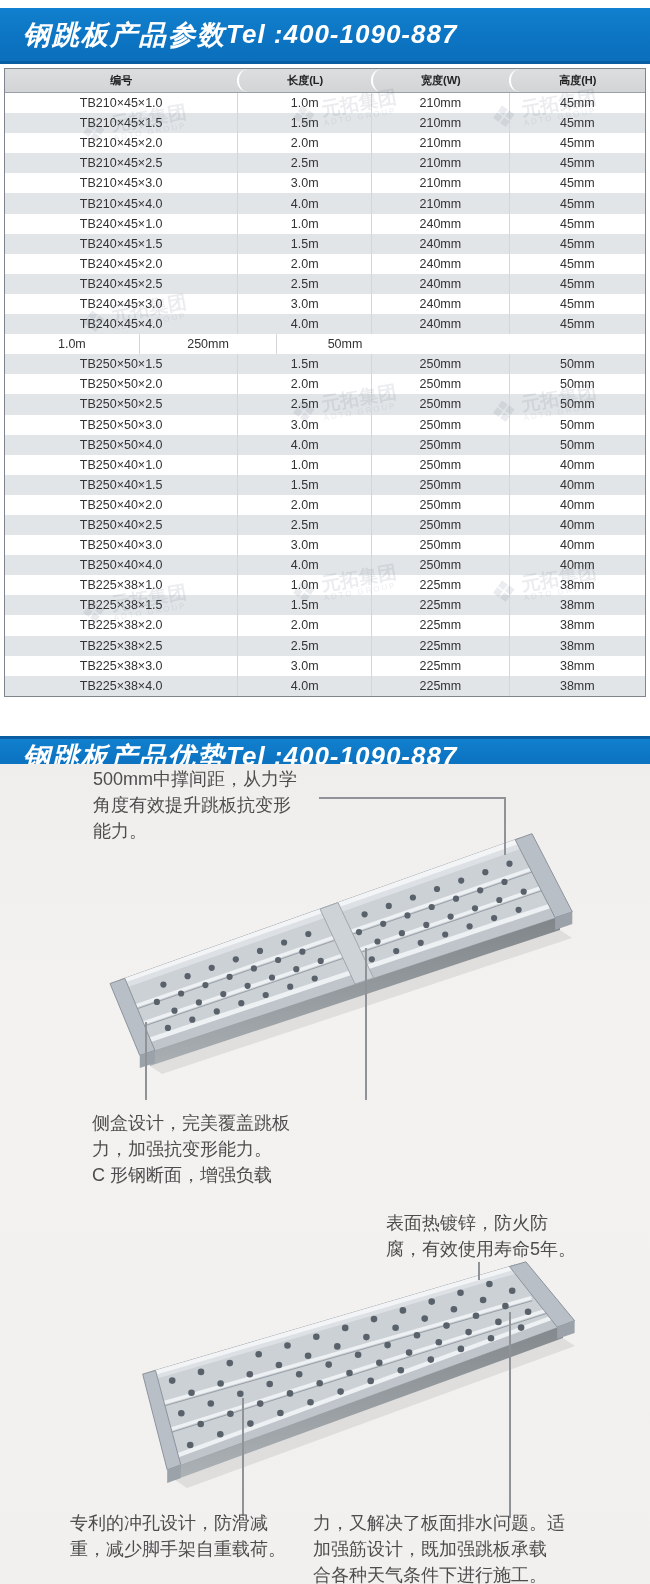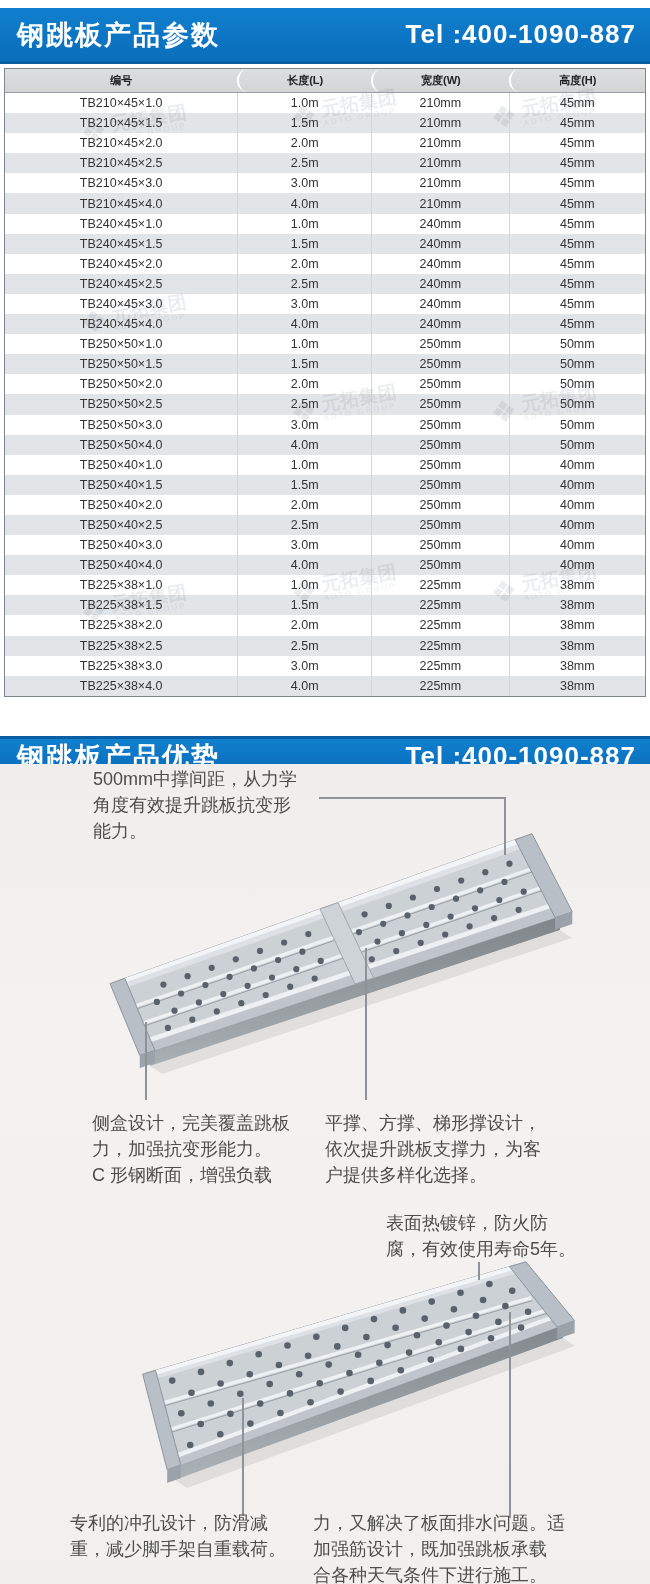--- a/index.html
+++ b/index.html
@@ -10,8 +10,8 @@
   
   .banner { position:absolute; left:0; width:650px; height:56px;
             background:linear-gradient(180deg,#1180ce 0%,#0c74c2 60%,#0b6fbc 100%);
-            display:flex; align-items:center; justify-content:space-between;
-            padding:0 14px 0 17px; }
+            display:flex; align-items:center; justify-content:flex-start;
+            padding:0 14px 0 23px;font-style:italic; }
   #banner1 { top:8px; border-bottom:3px solid #0a5fa4; }
   #banner2 { top:736px; border-top:3px solid #0a5fa4; border-bottom:2px solid #0a5fa4; height:40px; }
   .btitle { color:#ffffff; font-size:27px; font-weight:bold; letter-spacing:2px; }

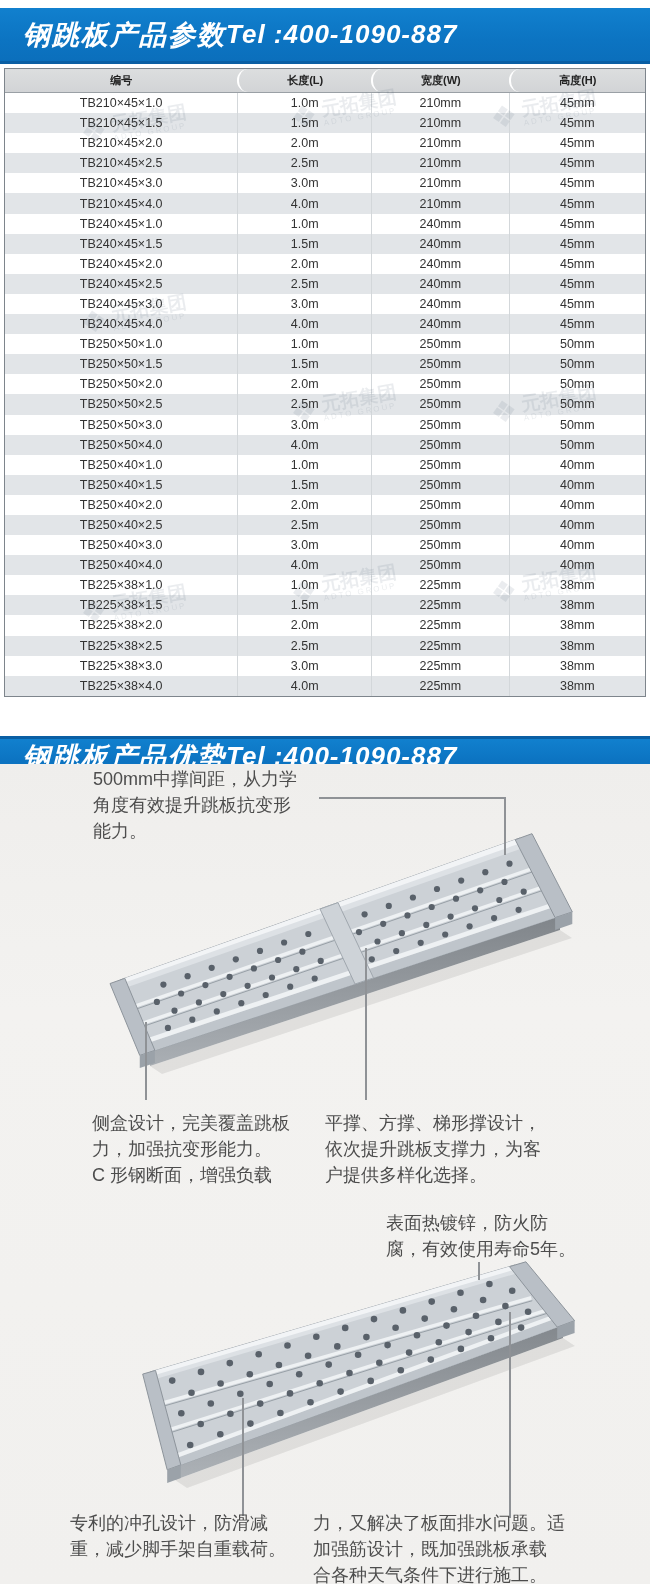--- a/index.html
+++ b/index.html
@@ -141,7 +141,6 @@
           <div class="tcell c3">45mm</div>
         </div>
         <div class="trow">
-          <div class="tcell c0">TB250×50×1.0</div>
           <div class="tcell c1">1.0m</div>
           <div class="tcell c2">250mm</div>
           <div class="tcell c3">50mm</div>

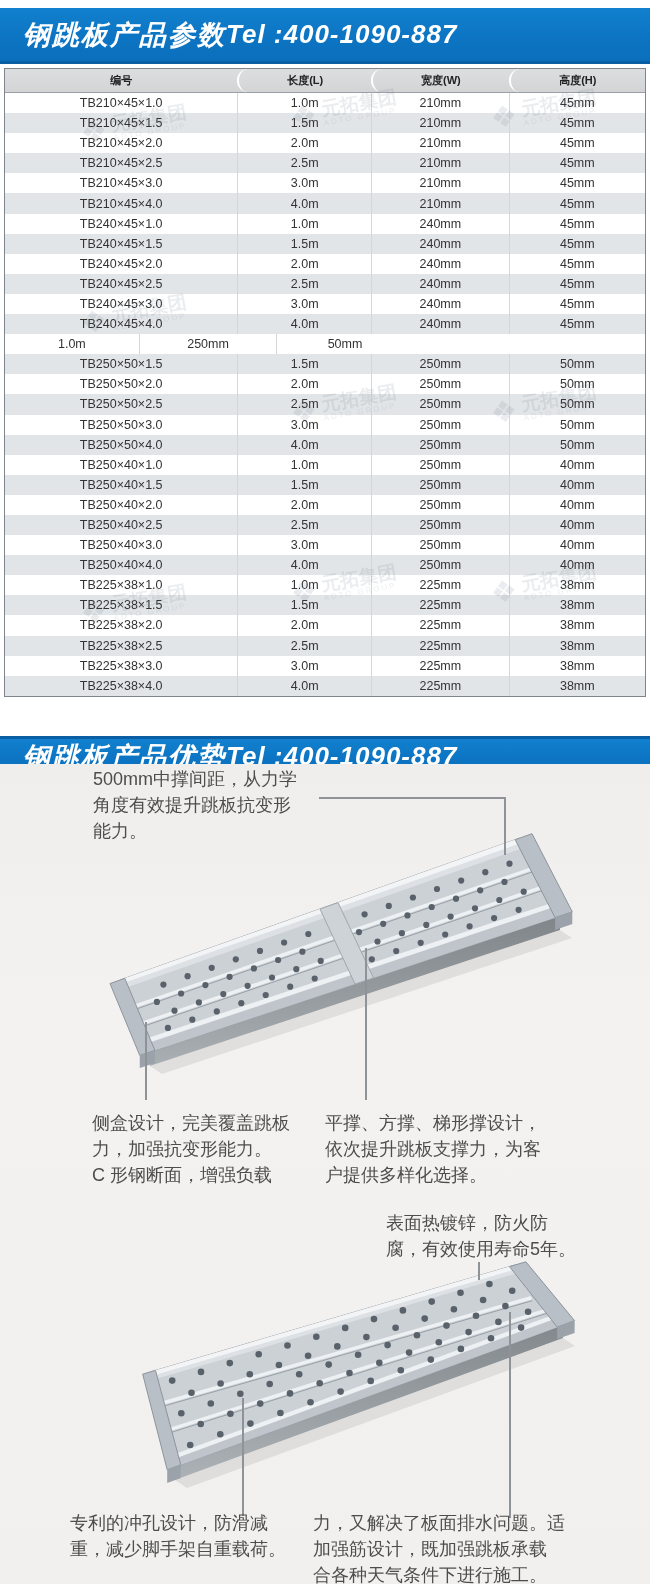--- a/index.html
+++ b/index.html
@@ -523,11 +523,6 @@
     <div>力，加强抗变形能力。</div>
     <div>C 形钢断面，增强负载</div>
   </div>
-  <div class="note" style="left:325px;top:1110px;width:250px">
-    <div>平撑、方撑、梯形撑设计，</div>
-    <div>依次提升跳板支撑力，为客</div>
-    <div>户提供多样化选择。</div>
-  </div>
   <div class="note" style="left:386px;top:1210px;width:220px">
     <div>表面热镀锌，防火防</div>
     <div>腐，有效使用寿命5年。</div>

